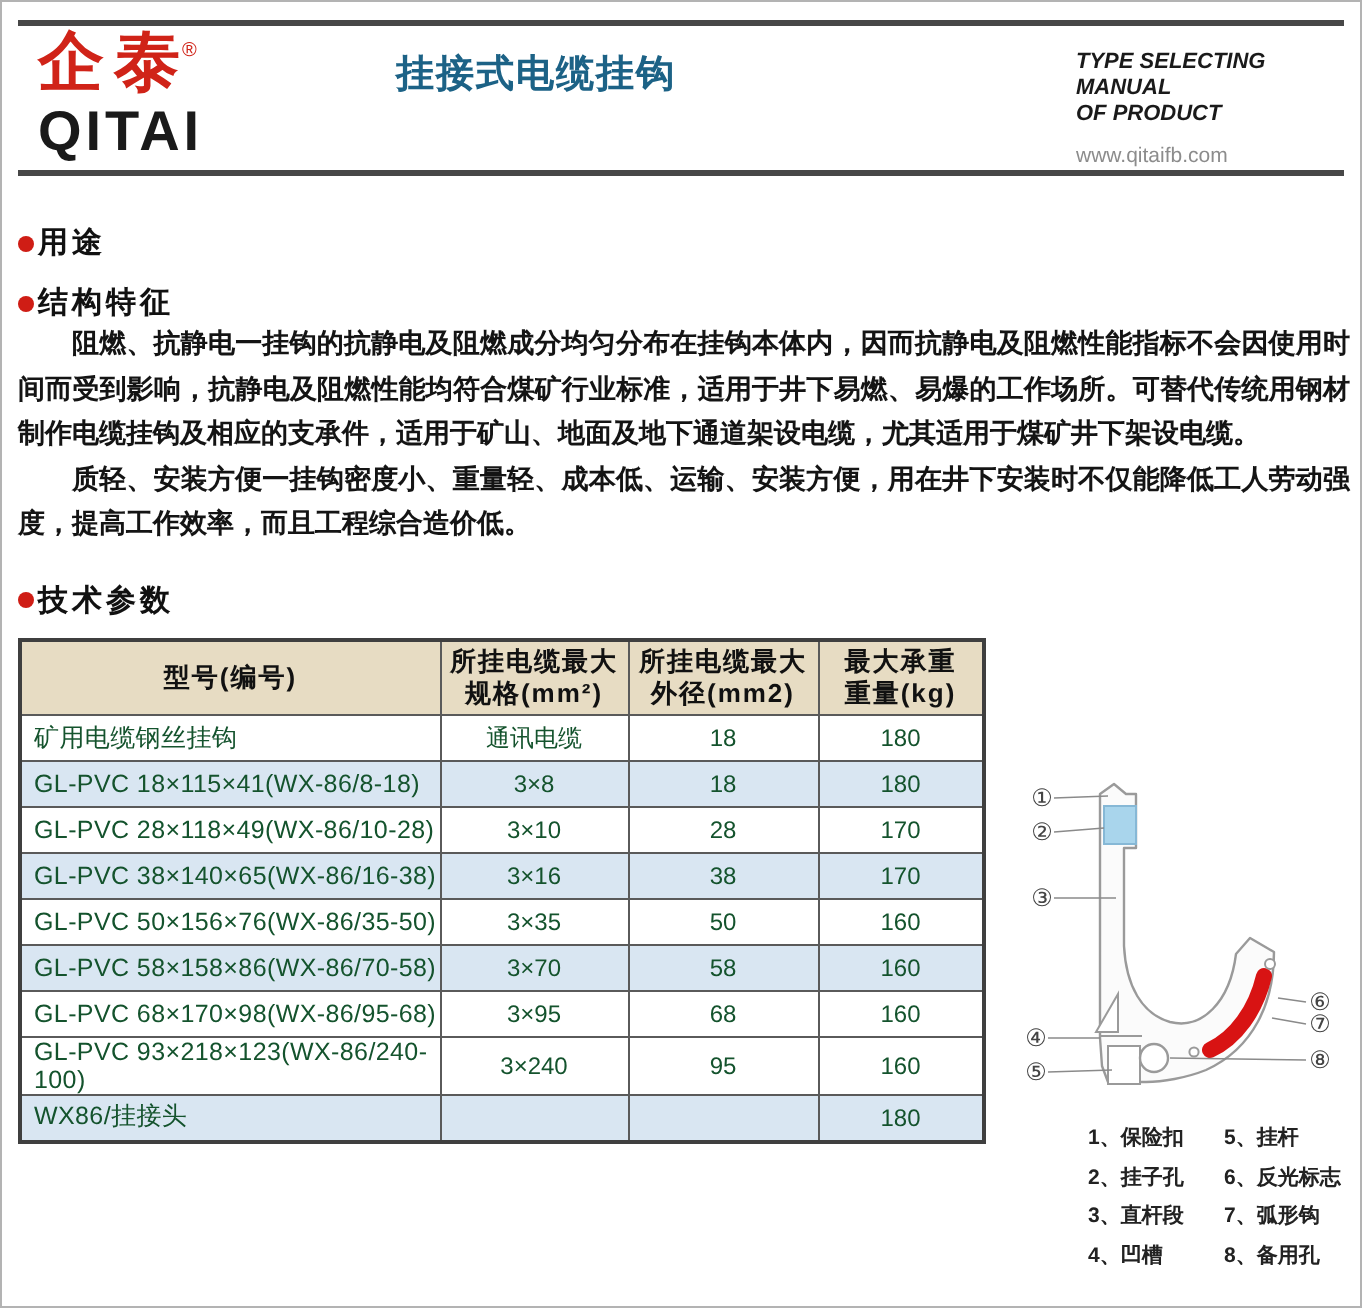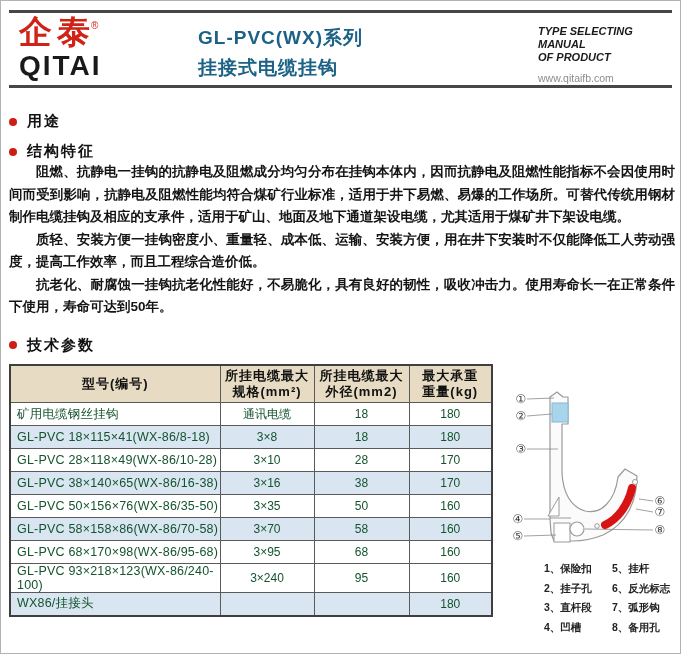--- a/index.html
+++ b/index.html
@@ -65,7 +65,6 @@
   </div>
 
   <div class="prod-title">
-    <div>GL-PVC(WX)系列</div>
     <div>挂接式电缆挂钩</div>
   </div>
 

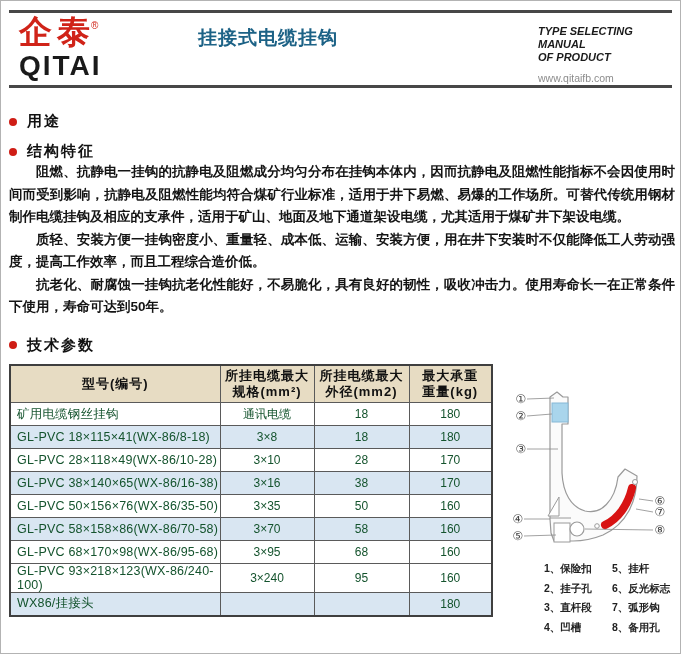--- a/index.html
+++ b/index.html
@@ -23,7 +23,7 @@
   .site { margin-top:8px; font-size:10.5px; color:#8c8c8c; }
   
   .content { position:absolute; left:8px; top:100px; width:666px; }
-  .sec-head { display:flex; align-items:center; gap:10px; font-size:15px; font-weight:bold;
+  .sec-head { display:flex; align-items:center; gap:2px; font-size:15px; font-weight:bold;
               color:#111; font-family:"Liberation Serif", serif; letter-spacing:2px; }
   .bullet { width:8px; height:8px; border-radius:50%; background:#cf1d15; flex:0 0 auto; }
   .para { font-size:13.5px; font-weight:bold; line-height:22.5px; text-indent:2em;

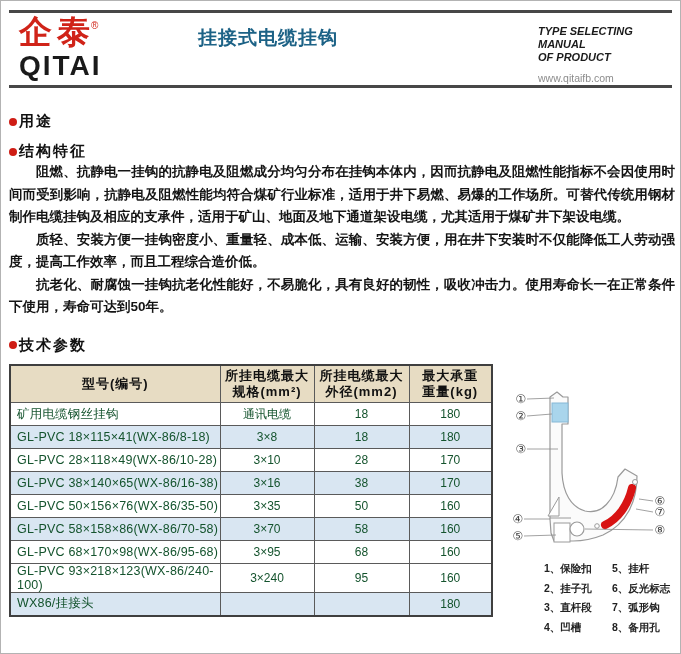--- a/index.html
+++ b/index.html
@@ -87,7 +87,6 @@
     </div>
     <p class="para">阻燃、抗静电一挂钩的抗静电及阻燃成分均匀分布在挂钩本体内，因而抗静电及阻燃性能指标不会因使用时间而受到影响，抗静电及阻燃性能均符合煤矿行业标准，适用于井下易燃、易爆的工作场所。可替代传统用钢材制作电缆挂钩及相应的支承件，适用于矿山、地面及地下通道架设电缆，尤其适用于煤矿井下架设电缆。</p>
     <p class="para">质轻、安装方便一挂钩密度小、重量轻、成本低、运输、安装方便，用在井下安装时不仅能降低工人劳动强度，提高工作效率，而且工程综合造价低。</p>
-    <p class="para">抗老化、耐腐蚀一挂钩抗老化性能好，不易脆化，具有良好的韧性，吸收冲击力。使用寿命长一在正常条件下使用，寿命可达到50年。</p>
 
     <div class="sec-head gap-l">
       <span class="bullet"></span>

